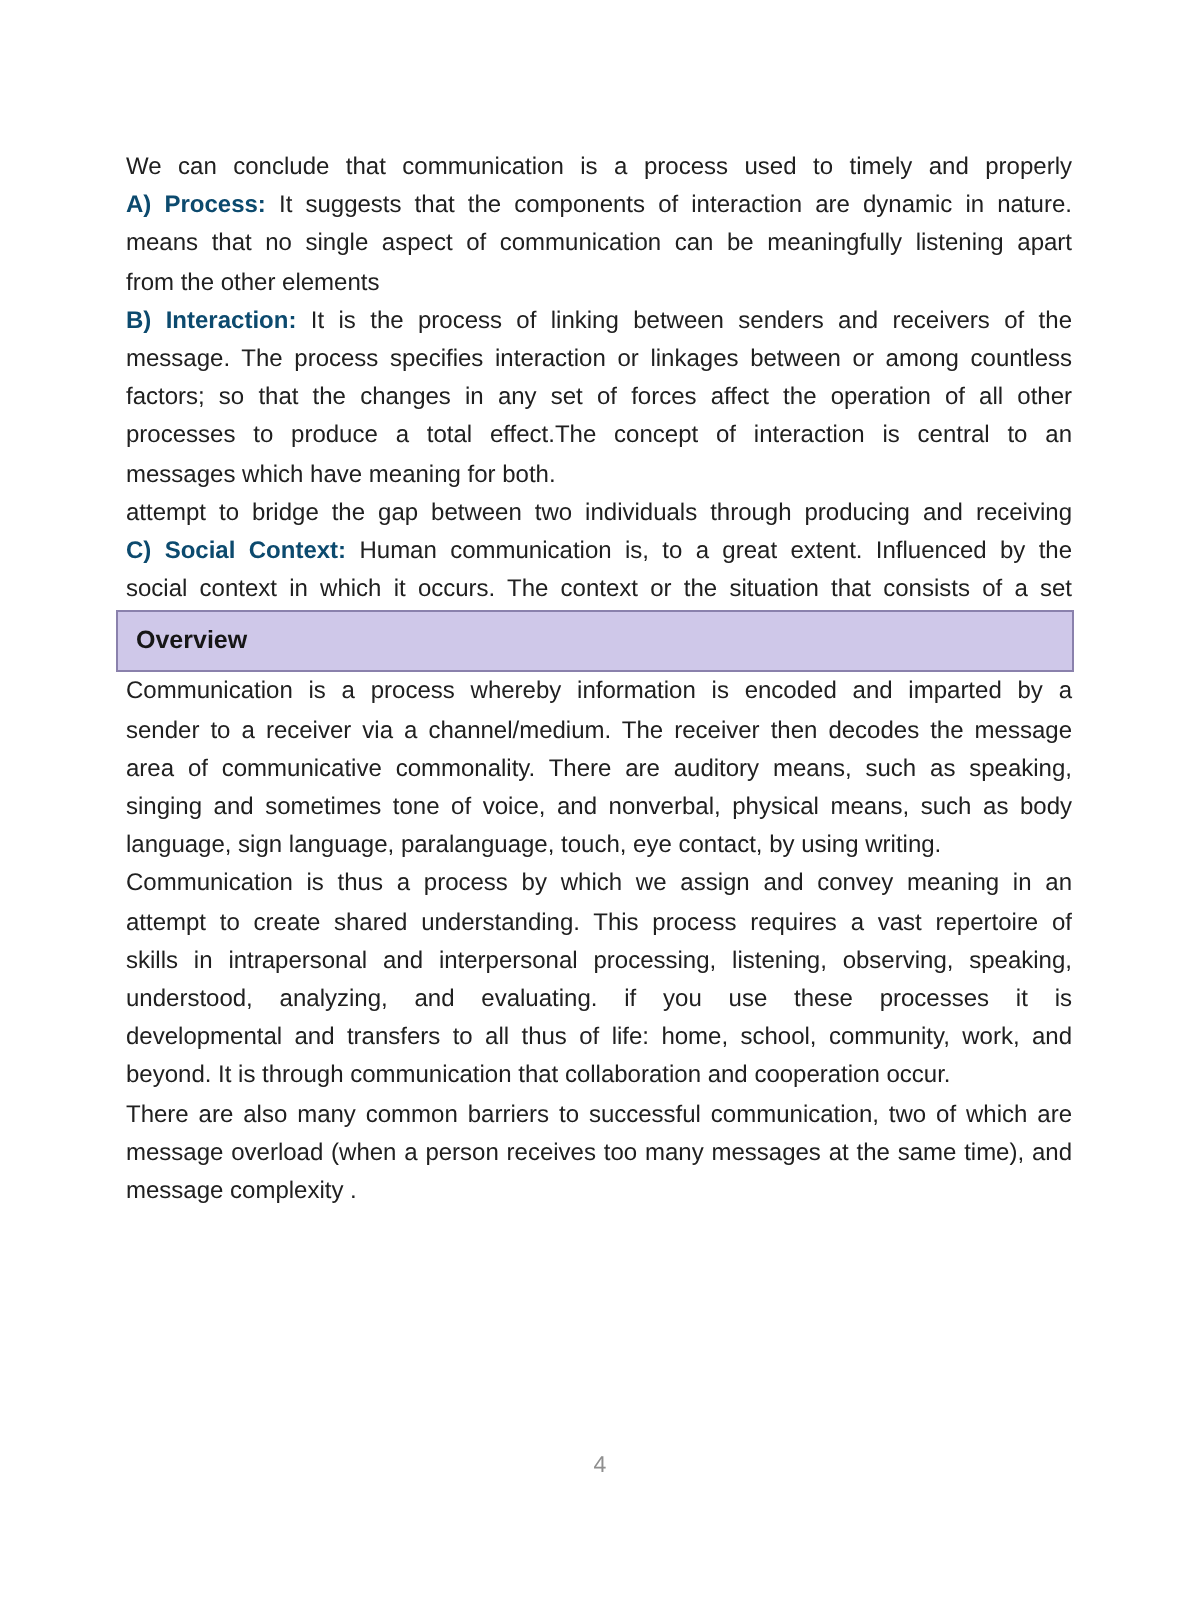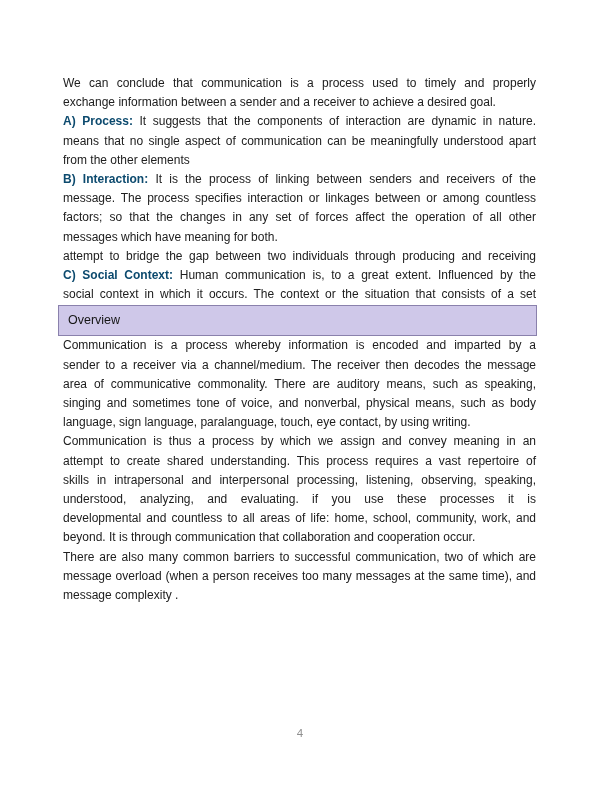--- a/index.html
+++ b/index.html
@@ -71,7 +71,6 @@
 <div class="page">
   <div class="content" id="content">
       <div class="line">We can conclude that communication is a process used to timely and properly</div>
-      <div class="line last">exchange information between a sender and a receiver to achieve a desired goal.</div>
       <div class="line"><span class="lead">A) Process:</span> It suggests that the components of interaction are dynamic in nature.</div>
       <div class="line">means that no single aspect of communication can be meaningfully understood apart</div>
       <div class="line last">from the other elements</div>

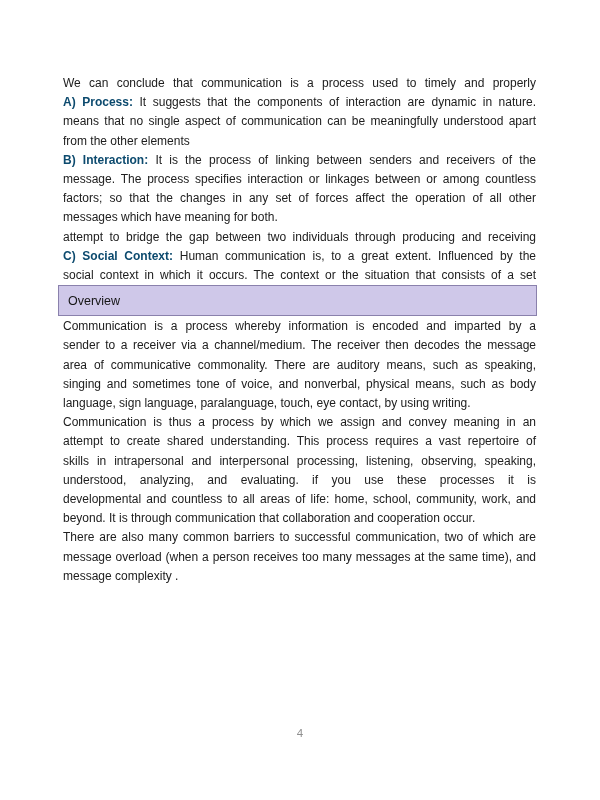--- a/index.html
+++ b/index.html
@@ -72,7 +72,7 @@
   <div class="content" id="content">
       <div class="line">We can conclude that communication is a process used to timely and properly</div>
       <div class="line"><span class="lead">A) Process:</span> It suggests that the components of interaction are dynamic in nature.</div>
-      <div class="line">means that no single aspect of communication can be meaningfully understood apart</div>
+      <div class="line">means that no single aspect of communication can be meaningfully listening apart</div>
       <div class="line last">from the other elements</div>
       <div class="line"><span class="lead">B) Interaction:</span> It is the process of linking between senders and receivers of the</div>
       <div class="line">message. The process specifies interaction or linkages between or among countless</div>

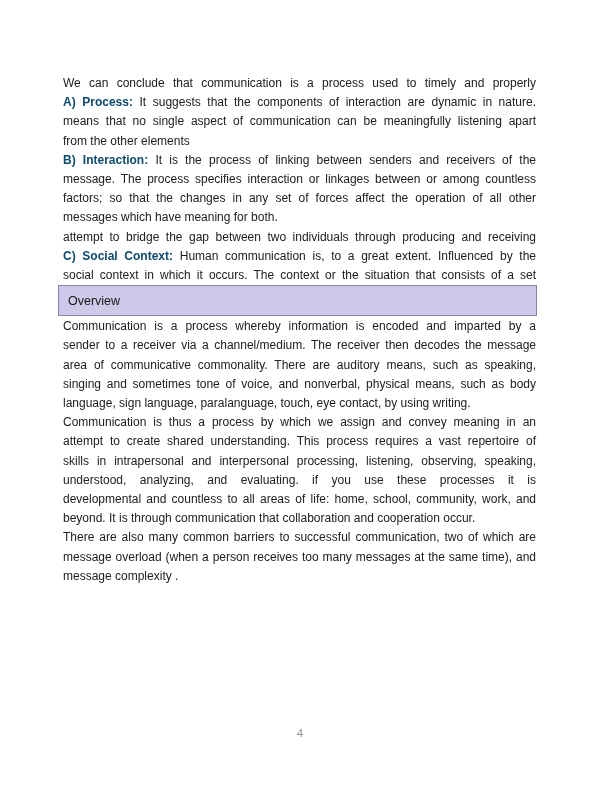--- a/index.html
+++ b/index.html
@@ -77,6 +77,7 @@
       <div class="line"><span class="lead">B) Interaction:</span> It is the process of linking between senders and receivers of the</div>
       <div class="line">message. The process specifies interaction or linkages between or among countless</div>
       <div class="line">factors; so that the changes in any set of forces affect the operation of all other</div>
+      <div class="line">processes to produce a total effect.The concept of interaction is central to an</div>
       <div class="line last">messages which have meaning for both.</div>
       <div class="line">attempt to bridge the gap between two individuals through producing and receiving</div>
       <div class="line"><span class="lead">C) Social Context:</span> Human communication is, to a great extent. Influenced by the</div>

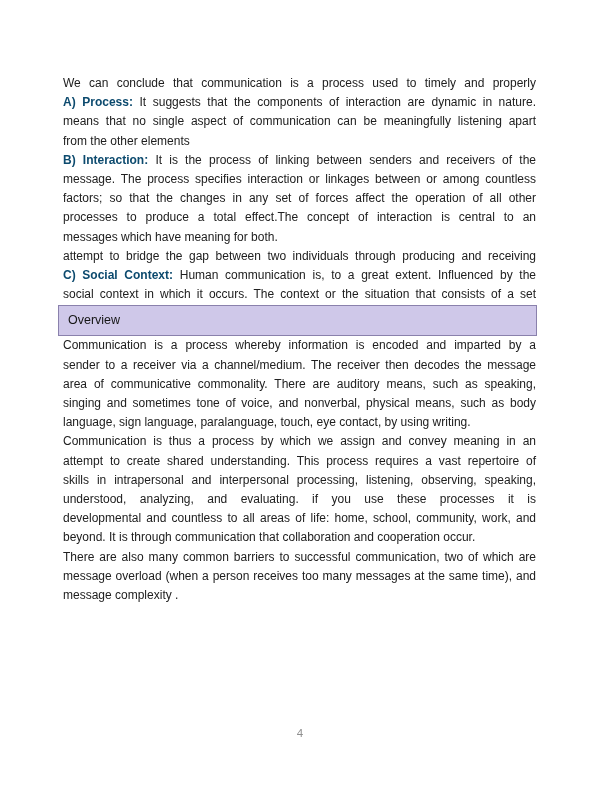--- a/index.html
+++ b/index.html
@@ -50,7 +50,7 @@
     padding-left: 9px;
   }
   .banner-title {
-    font-weight: normal;
+    font-weight: bold;
     font-size: 12.5px;
     color: #161616;
     line-height: 1;

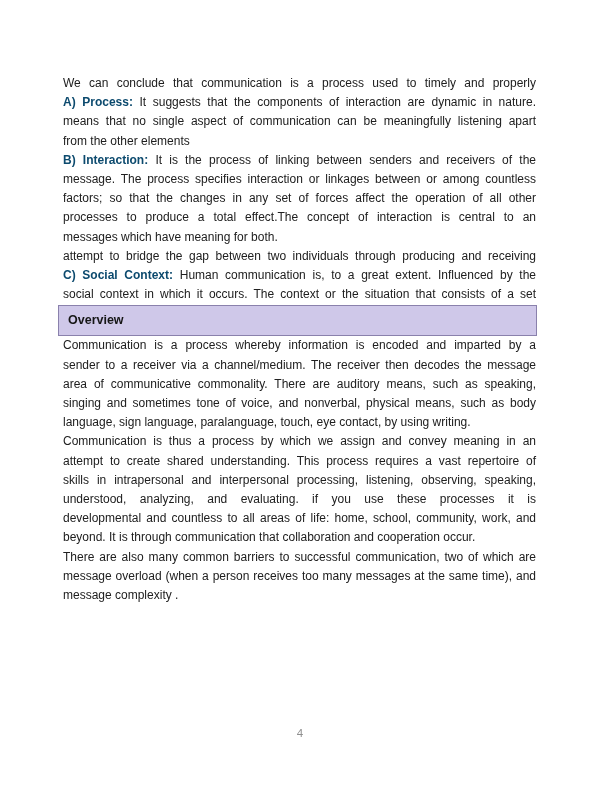--- a/index.html
+++ b/index.html
@@ -94,7 +94,7 @@
       <div class="line">attempt to create shared understanding. This process requires a vast repertoire of</div>
       <div class="line">skills in intrapersonal and interpersonal processing, listening, observing, speaking,</div>
       <div class="line">understood, analyzing, and evaluating. if you use these processes it is</div>
-      <div class="line">developmental and countless to all areas of life: home, school, community, work, and</div>
+      <div class="line">developmental and transfers to all thus of life: home, school, community, work, and</div>
       <div class="line last">beyond. It is through communication that collaboration and cooperation occur.</div>
       <div class="line">There are also many common barriers to successful communication, two of which are</div>
       <div class="line">message overload (when a person receives too many messages at the same time), and</div>

